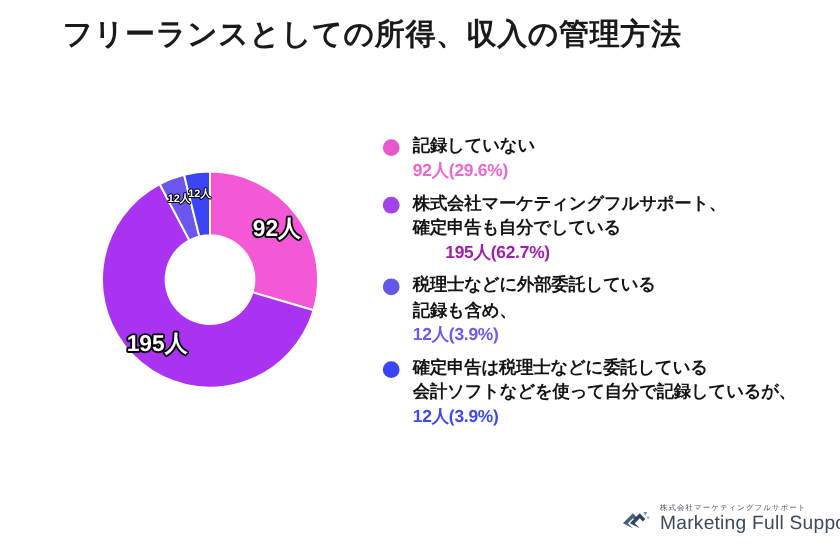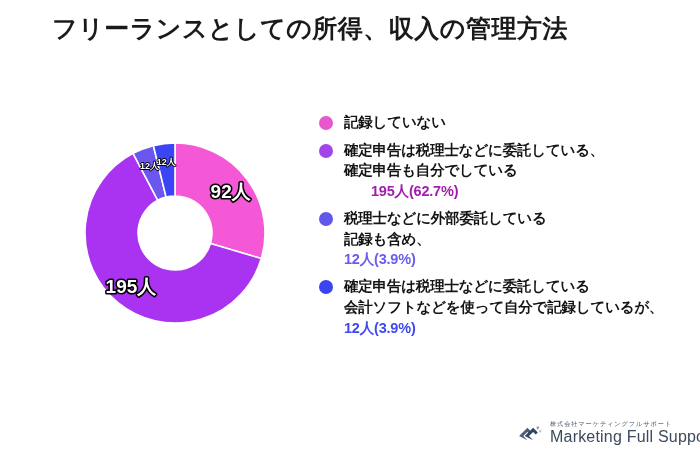--- a/index.html
+++ b/index.html
@@ -144,6 +144,7 @@
       <div class="legend-label">
         <div>記録していない</div>
       </div>
+      <div class="legend-value" style="color: rgb(237, 102, 212);">92人(29.6%)</div>
     </div>
     <div class="legend-item">
       <span class="legend-bullet" style="background: rgb(161, 69, 232);"></span>

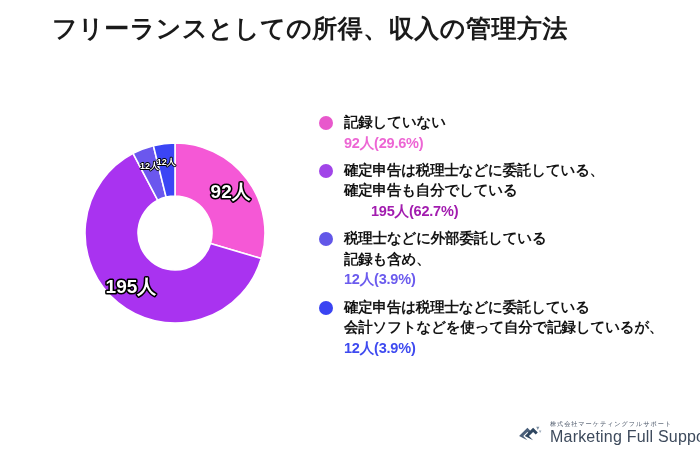--- a/index.html
+++ b/index.html
@@ -149,7 +149,7 @@
     <div class="legend-item">
       <span class="legend-bullet" style="background: rgb(161, 69, 232);"></span>
       <div class="legend-label">
-        <div>確定申告は税理士などに委託している、</div>
+        <div>株式会社マーケティングフルサポート、</div>
         <div>確定申告も自分でしている</div>
       </div>
       <div class="legend-value" style="color: #a21caf; margin-left: 27px;">195人(62.7%)</div>

